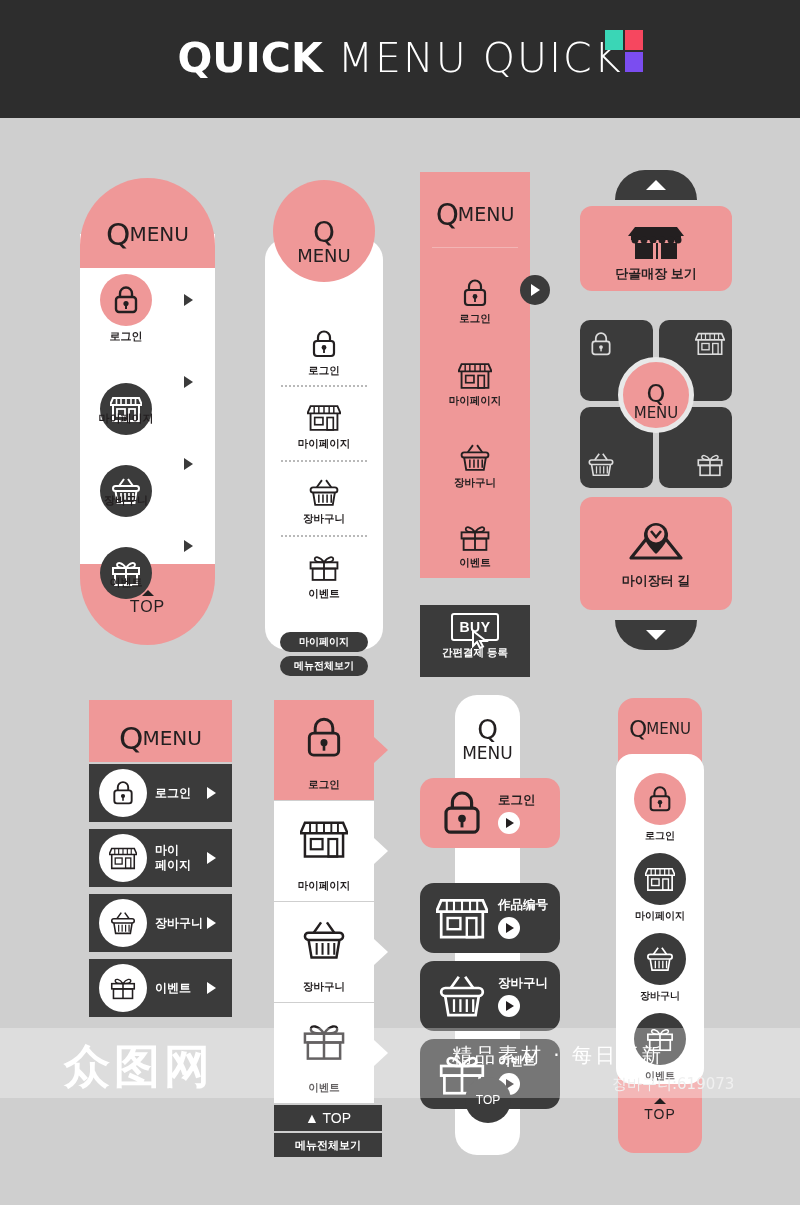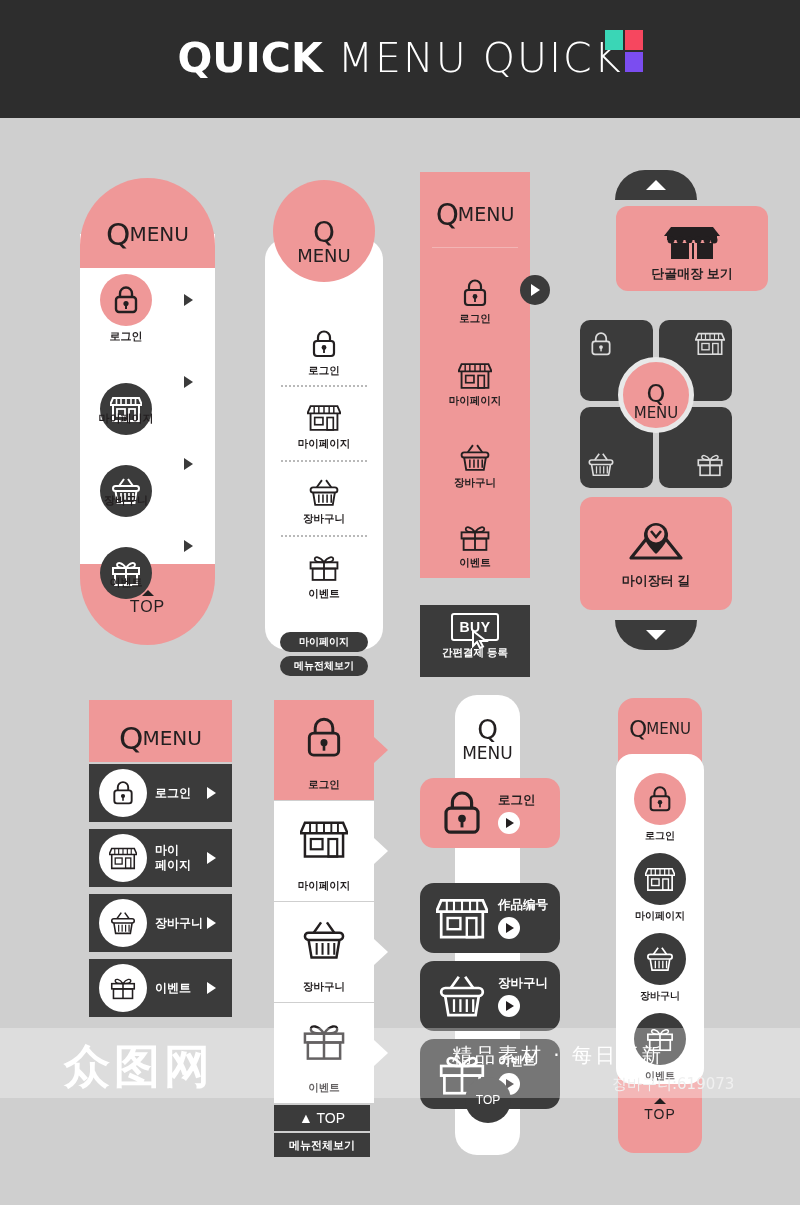--- a/index.html
+++ b/index.html
@@ -100,7 +100,7 @@
   .wchev { position: absolute; left: 50%; margin-left: -10px; width: 0; height: 0; }
   .wchev.up { top: 10px; border-bottom: 10px solid #fff; border-left: 10px solid transparent; border-right: 10px solid transparent; }
   .wchev.dn { top: 10px; border-top: 10px solid #fff; border-left: 10px solid transparent; border-right: 10px solid transparent; }
-  #w4-card-top { position: absolute; left: 0; top: 36px; width: 152px; height: 85px; border-radius: 12px; margin-left: 36px; }
+  #w4-card-top { position: absolute; left: 0; top: 36px; width: 152px; height: 85px; border-radius: 12px; }
   #w4-card-bot { position: absolute; left: 0; top: 327px; width: 152px; height: 113px; border-radius: 12px; }
   #w4-card-top .lbl, #w4-card-bot .lbl { font-size: 13px; margin-top: 4px; }
   #w4-grid { position: absolute; left: 0; top: 150px; width: 152px; height: 168px; }

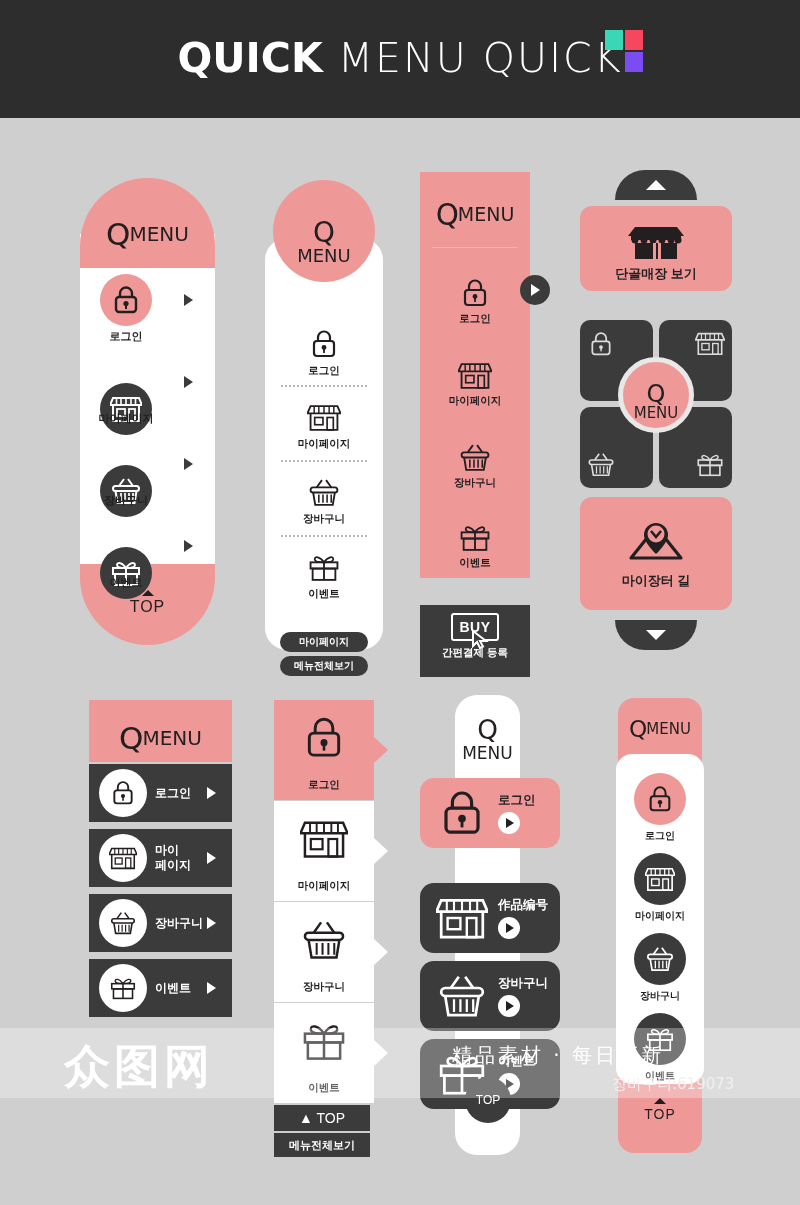--- a/index.html
+++ b/index.html
@@ -141,7 +141,7 @@
     border-left: 14px solid #fff;
     border-top: 13px solid transparent; border-bottom: 13px solid transparent; }
   #w6 .tab.pk { border-left-color: #ef9898; }
-  #w6 .btn { position: absolute; left: 0; width: 96px; background: #3b3b3b; color: #fff;
+  #w6 .btn { position: absolute; left: 0; width: 108px; background: #3b3b3b; color: #fff;
     text-align: center; }
 
   

